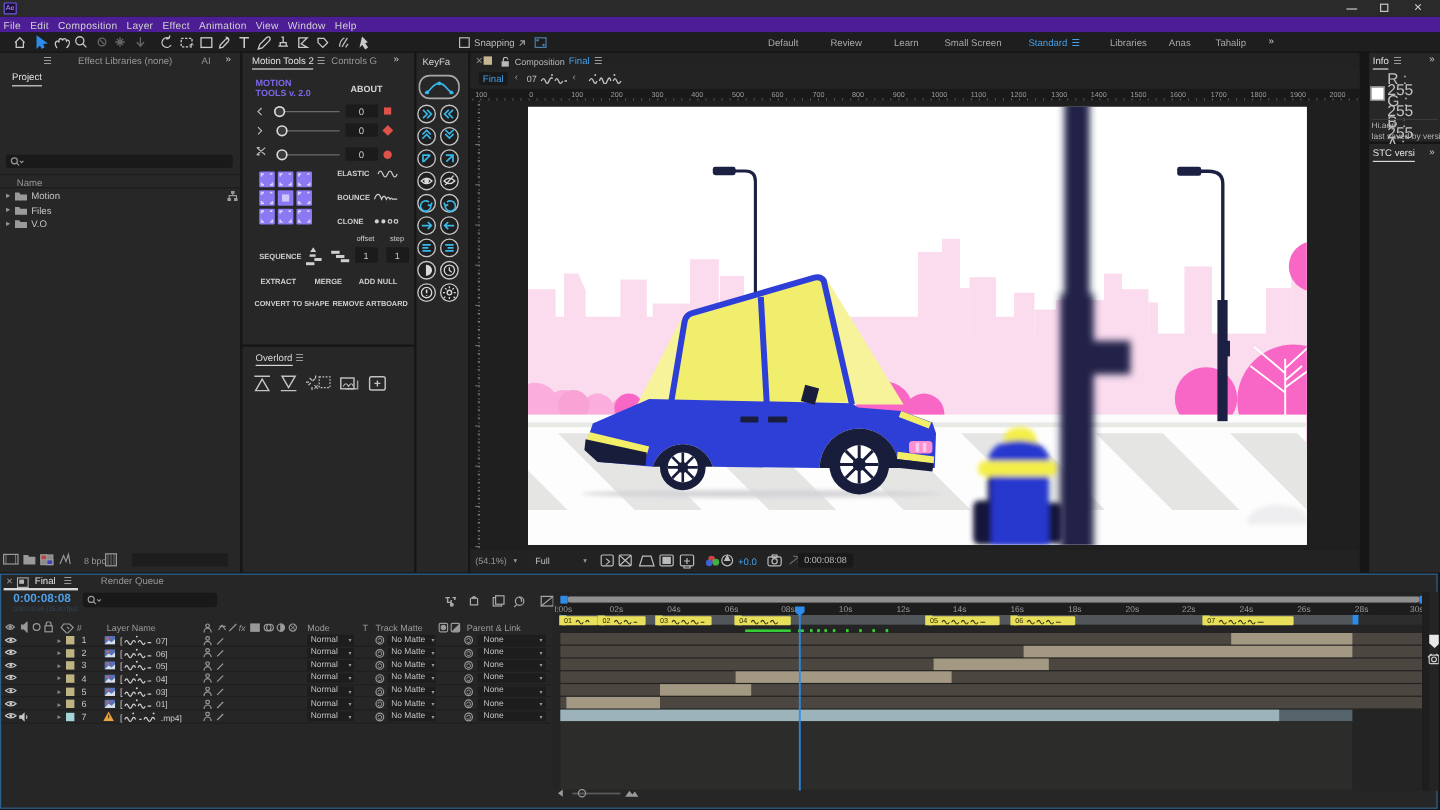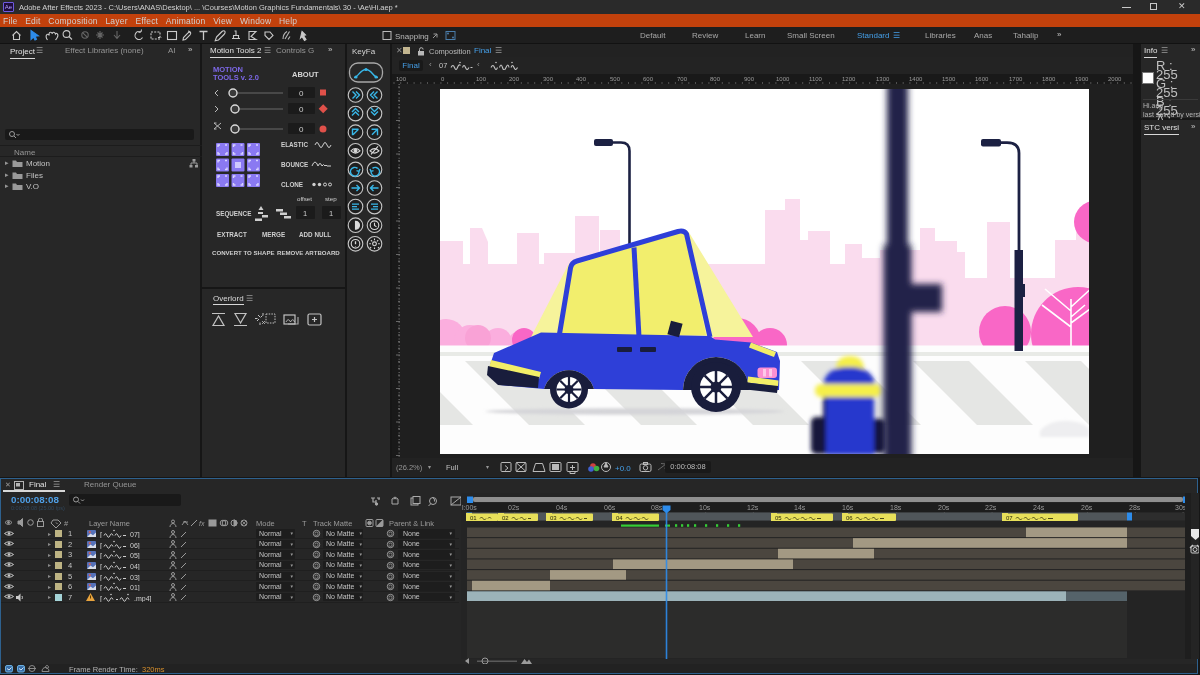--- a/index.html
+++ b/index.html
@@ -17,7 +17,6 @@
 
 <div class="abs" style="left:0;top:0;width:1200px;height:14px;background:#2a2a2a">
  <div class="abs" style="left:3px;top:2px;width:11px;height:10px;background:#1f0c3e;border:1px solid #6d5ae0;border-radius:1px;color:#b4a3ff;font-size:6px;text-align:center;line-height:8px">Ae</div>
- <div class="abs txt" style="left:19px;top:3px;font-size:7.5px;color:#d2d2d2">Adobe After Effects 2023 - C:\Users\ANAS\Desktop\ ... \Courses\Motion Graphics Fundamentals\ 30 -   \Ae\Hi.aep *</div>
  <div class="abs" style="left:1122px;top:7px;width:9px;height:1px;background:#c8c8c8"></div>
  <div class="abs" style="left:1150px;top:3px;width:7px;height:7px;border:1px solid #c8c8c8"></div>
  <div class="abs" style="left:1178px;top:2px;color:#c8c8c8;font-size:9px;line-height:9px">✕</div>

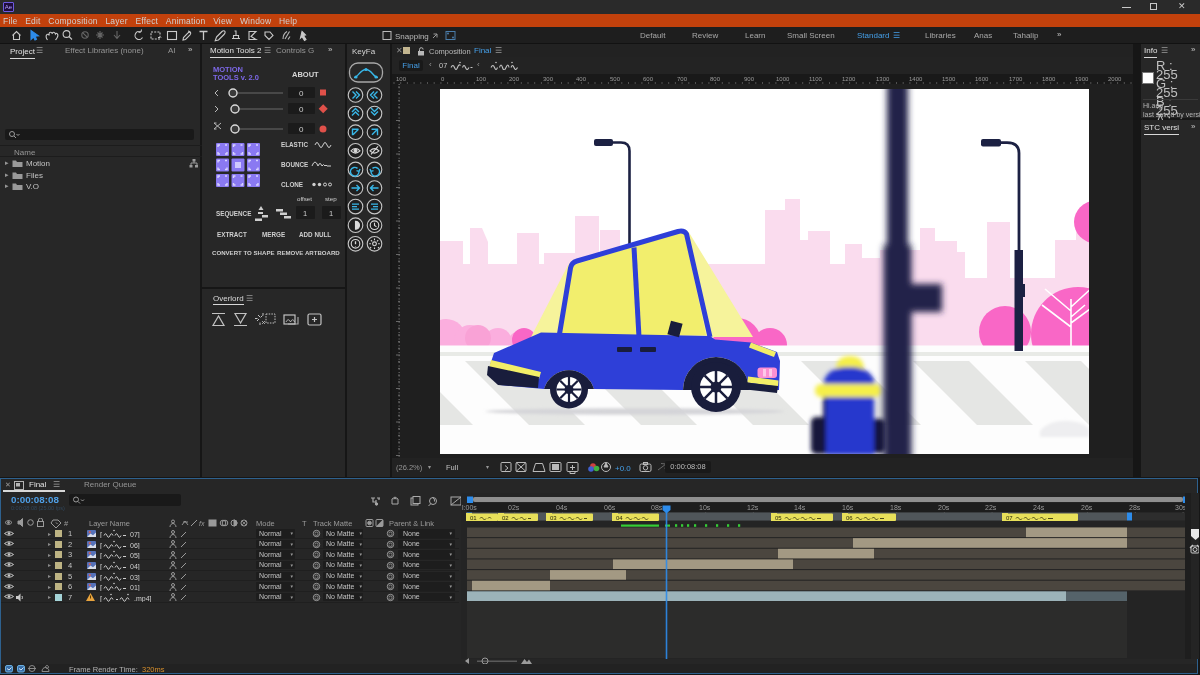--- a/index.html
+++ b/index.html
@@ -22,7 +22,7 @@
  <div class="abs" style="left:1178px;top:2px;color:#c8c8c8;font-size:9px;line-height:9px">✕</div>
 </div>
 
-<div class="abs" style="left:0;top:14px;width:1200px;height:13px;background:#c2410c">
+<div class="abs" style="left:0;top:14px;width:1200px;height:13px;background:#4c1d95">
  <div class="abs txt" style="left:3px;top:2px;font-size:8.5px;color:#d0d0d0;letter-spacing:0.2px">File&nbsp;&nbsp;&nbsp;Edit&nbsp;&nbsp;&nbsp;Composition&nbsp;&nbsp;&nbsp;Layer&nbsp;&nbsp;&nbsp;Effect&nbsp;&nbsp;&nbsp;Animation&nbsp;&nbsp;&nbsp;View&nbsp;&nbsp;&nbsp;Window&nbsp;&nbsp;&nbsp;Help</div>
 </div>
 

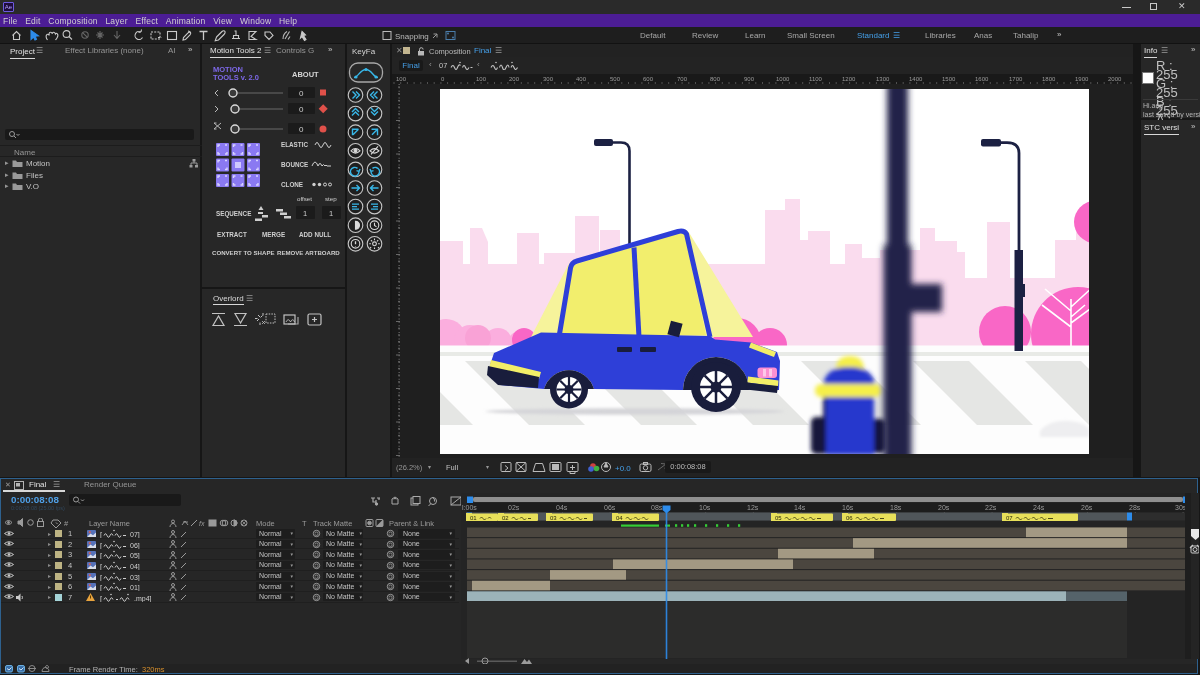--- a/index.html
+++ b/index.html
@@ -77,7 +77,7 @@
 
 <div id="project" class="abs panel" style="left:0;top:44px;width:200px;height:433px">
  <div class="abs" style="left:0;top:0;width:200px;height:13px;background:#272727">
-  <span class="abs txt tabu" style="left:10px;top:3px;padding-bottom:1.5px;color:#e0e0e0">Project</span>
+  <span class="abs txt tabu" style="left:10px;top:16px;padding-bottom:1.5px;color:#e0e0e0">Project</span>
   <span class="abs txt" style="left:36px;top:2px;color:#9a9a9a">☰</span>
   <span class="abs txt dim" style="left:65px;top:2px">Effect Libraries (none)</span>
   <span class="abs txt dim" style="left:168px;top:2px">AI</span>

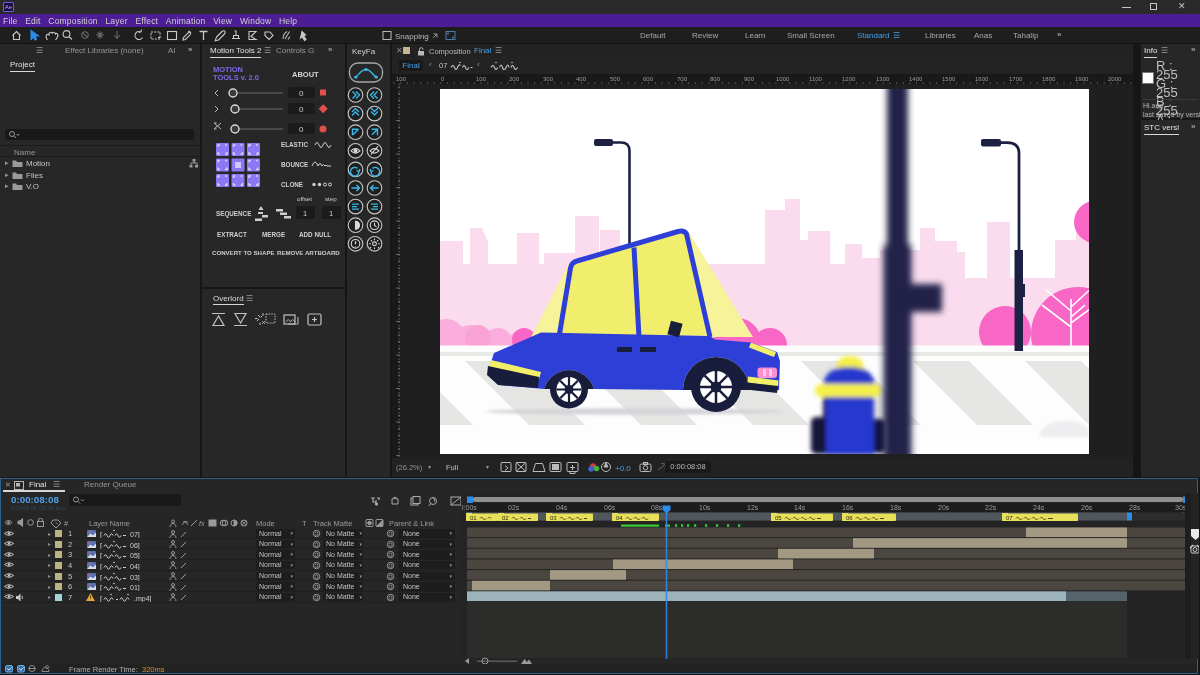--- a/index.html
+++ b/index.html
@@ -120,6 +120,23 @@
         </svg>
    <span class="abs" style="left:26px;top:1px">V.O</span>
   </div>
+ </div>
+ <div class="abs" style="left:0;top:415px;width:200px;height:18px">
+  <svg width="200" height="14" viewBox="0 0 200 14">
+   <g stroke="#9a9a9a" fill="none">
+    <rect x="3" y="3" width="12" height="8"></rect>
+          <path d="M5 3 v8 M13 3 v8" stroke-width="0.6"></path>
+    <path d="M20 4 h3 l1 1.5 h5 v5.5 h-9 z" fill="#9a9a9a"></path>
+    <rect x="34" y="3.5" width="10" height="8" fill="#8a8a8a"></rect>
+          <rect x="34" y="3.5" width="5" height="4" fill="#c04040"></rect>
+          <rect x="39" y="7.5" width="5" height="4" fill="#4040c0"></rect>
+    <path d="M50 11 l3-7 2 5 2-6 1.5 8"></path>
+   </g>
+   <text x="70" y="11" fill="#9a9a9a" font-size="7.5">8 bpc</text>
+   <rect x="88" y="2.5" width="9" height="10" fill="none" stroke="#9a9a9a"></rect>
+        <path d="M90 2.5 v10 M92.5 2.5 v10 M95 2.5 v10" stroke="#9a9a9a" stroke-width="0.5"></path>
+   <rect x="110" y="2" width="80" height="11" fill="#1d1d1d"></rect>
+  </svg>
  </div>
 </div>
 <div id="motion" class="abs panel" style="left:202px;top:44px;width:143px;height:243px">

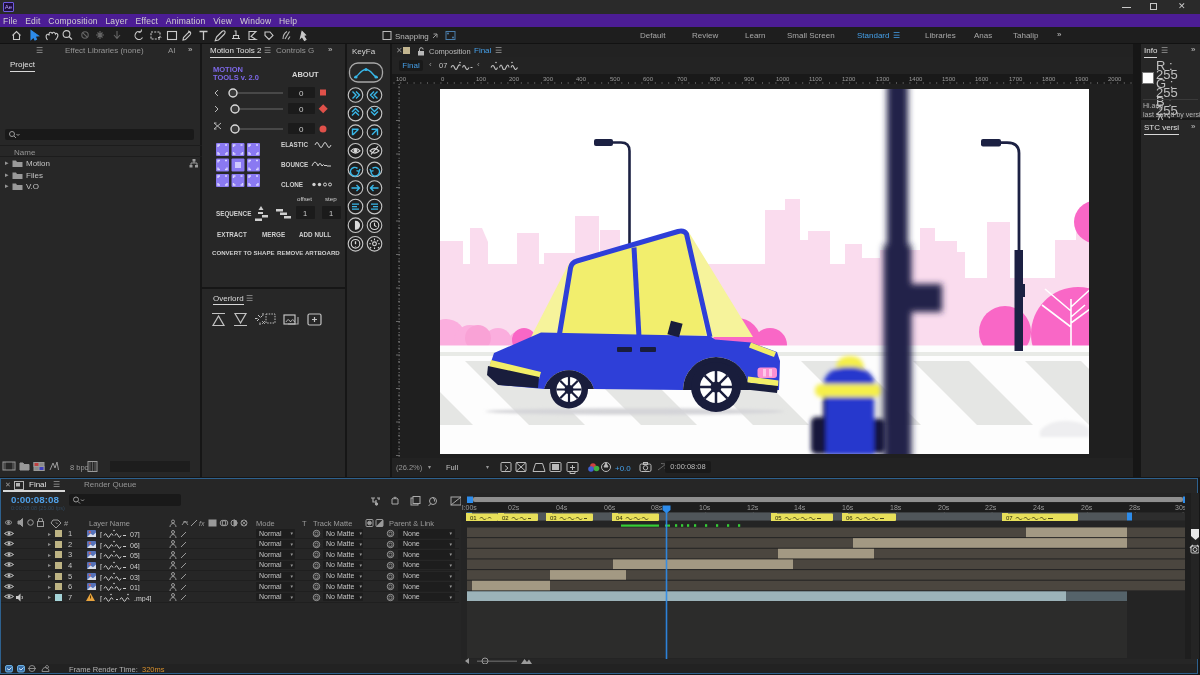--- a/index.html
+++ b/index.html
@@ -546,7 +546,7 @@
  </div>
 
  <div class="abs" style="left:0;top:414px;width:741px;height:19px;background:#222">
-  <span class="abs txt dim" style="left:4px;top:5px;font-size:7.5px">(26.2%)</span>
+  <span class="abs txt dim" style="left:4px;top:5px;font-size:7.5px">(54.1%)</span>
   <span class="abs txt dim" style="left:36px;top:5px;font-size:6px">▾</span>
   <span class="abs txt" style="left:54px;top:5px;font-size:7.5px;color:#c0c0c0">Full</span>
   <span class="abs txt dim" style="left:94px;top:5px;font-size:6px">▾</span>

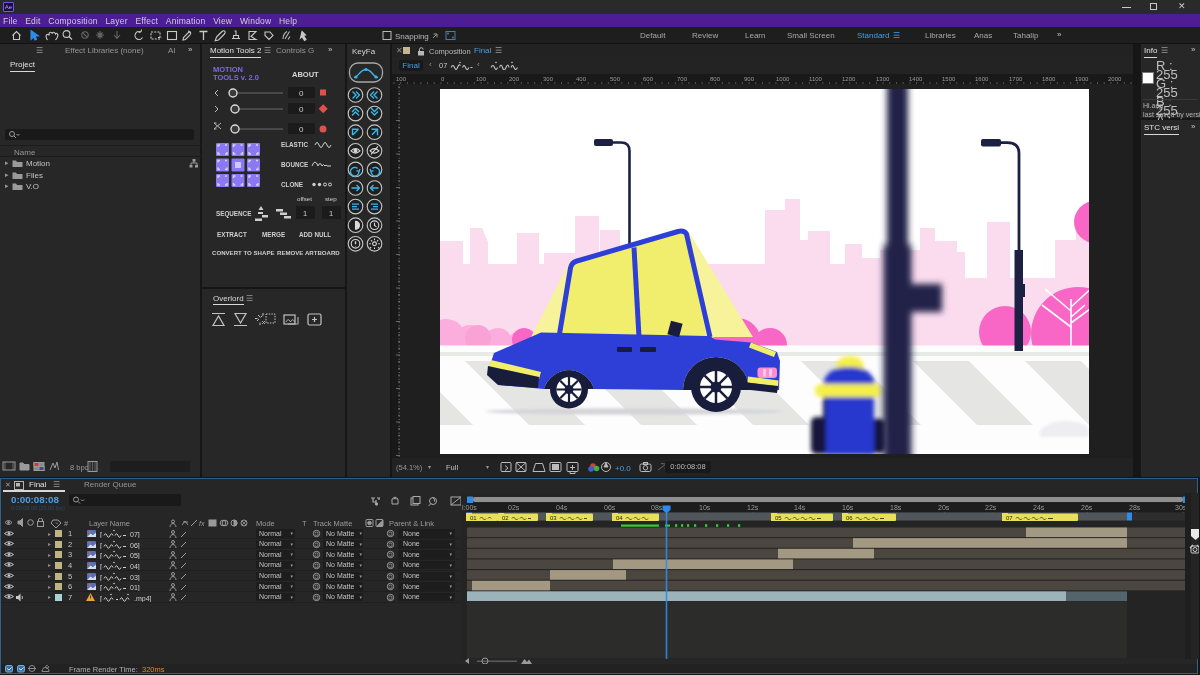--- a/index.html
+++ b/index.html
@@ -1115,20 +1115,6 @@
   <path d="M60 8 l3.5 -5 l2.5 3 l2 -2.5 l3 4.5 z" fill="#9a9a9a"></path>
  </svg>
 
- <div class="abs" style="left:0;top:185px;width:1196px;height:9px;background:#222">
-  <svg class="abs" style="left:3px;top:0" width="60" height="9" viewBox="0 0 60 9">
-   <g stroke-width="1" fill="none">
-    <rect x="1.5" y="1.5" width="7" height="6.5" rx="1.5" fill="#3a6fa8" stroke="#6aaede"></rect>
-          <path d="M3 4.5 l2 1.5 l2.5 -2.5" stroke="#cfe6f8" fill="none"></path>
-    <rect x="13.5" y="1.5" width="7" height="6.5" rx="1.5" fill="#3a6fa8" stroke="#6aaede"></rect>
-          <path d="M15 4.5 l2 1.5 l2.5 -2.5" stroke="#cfe6f8" fill="none"></path>
-    <path d="M28 1.5 a3 3 0 1 0 0 6 m0-6 a3 3 0 0 1 0 6 m-4-3 h8" stroke="#8a8a8a"></path>
-    <path d="M38 7.5 c0-2.5 1.5-4 3.5-4 s3.5 1.5 3.5 4 z M41.5 3 a1.5 1.5 0 1 0 0-0.01" stroke="#8a8a8a"></path>
-   </g>
-  </svg>
-  <span class="abs" style="left:68px;top:0.5px;font-size:7.5px;color:#b0b0b0">Frame Render Time:</span>
-  <span class="abs" style="left:141px;top:0.5px;font-size:7.5px;color:#d78f2c">320ms</span>
- </div>
 </div>
 
 </body></html>

